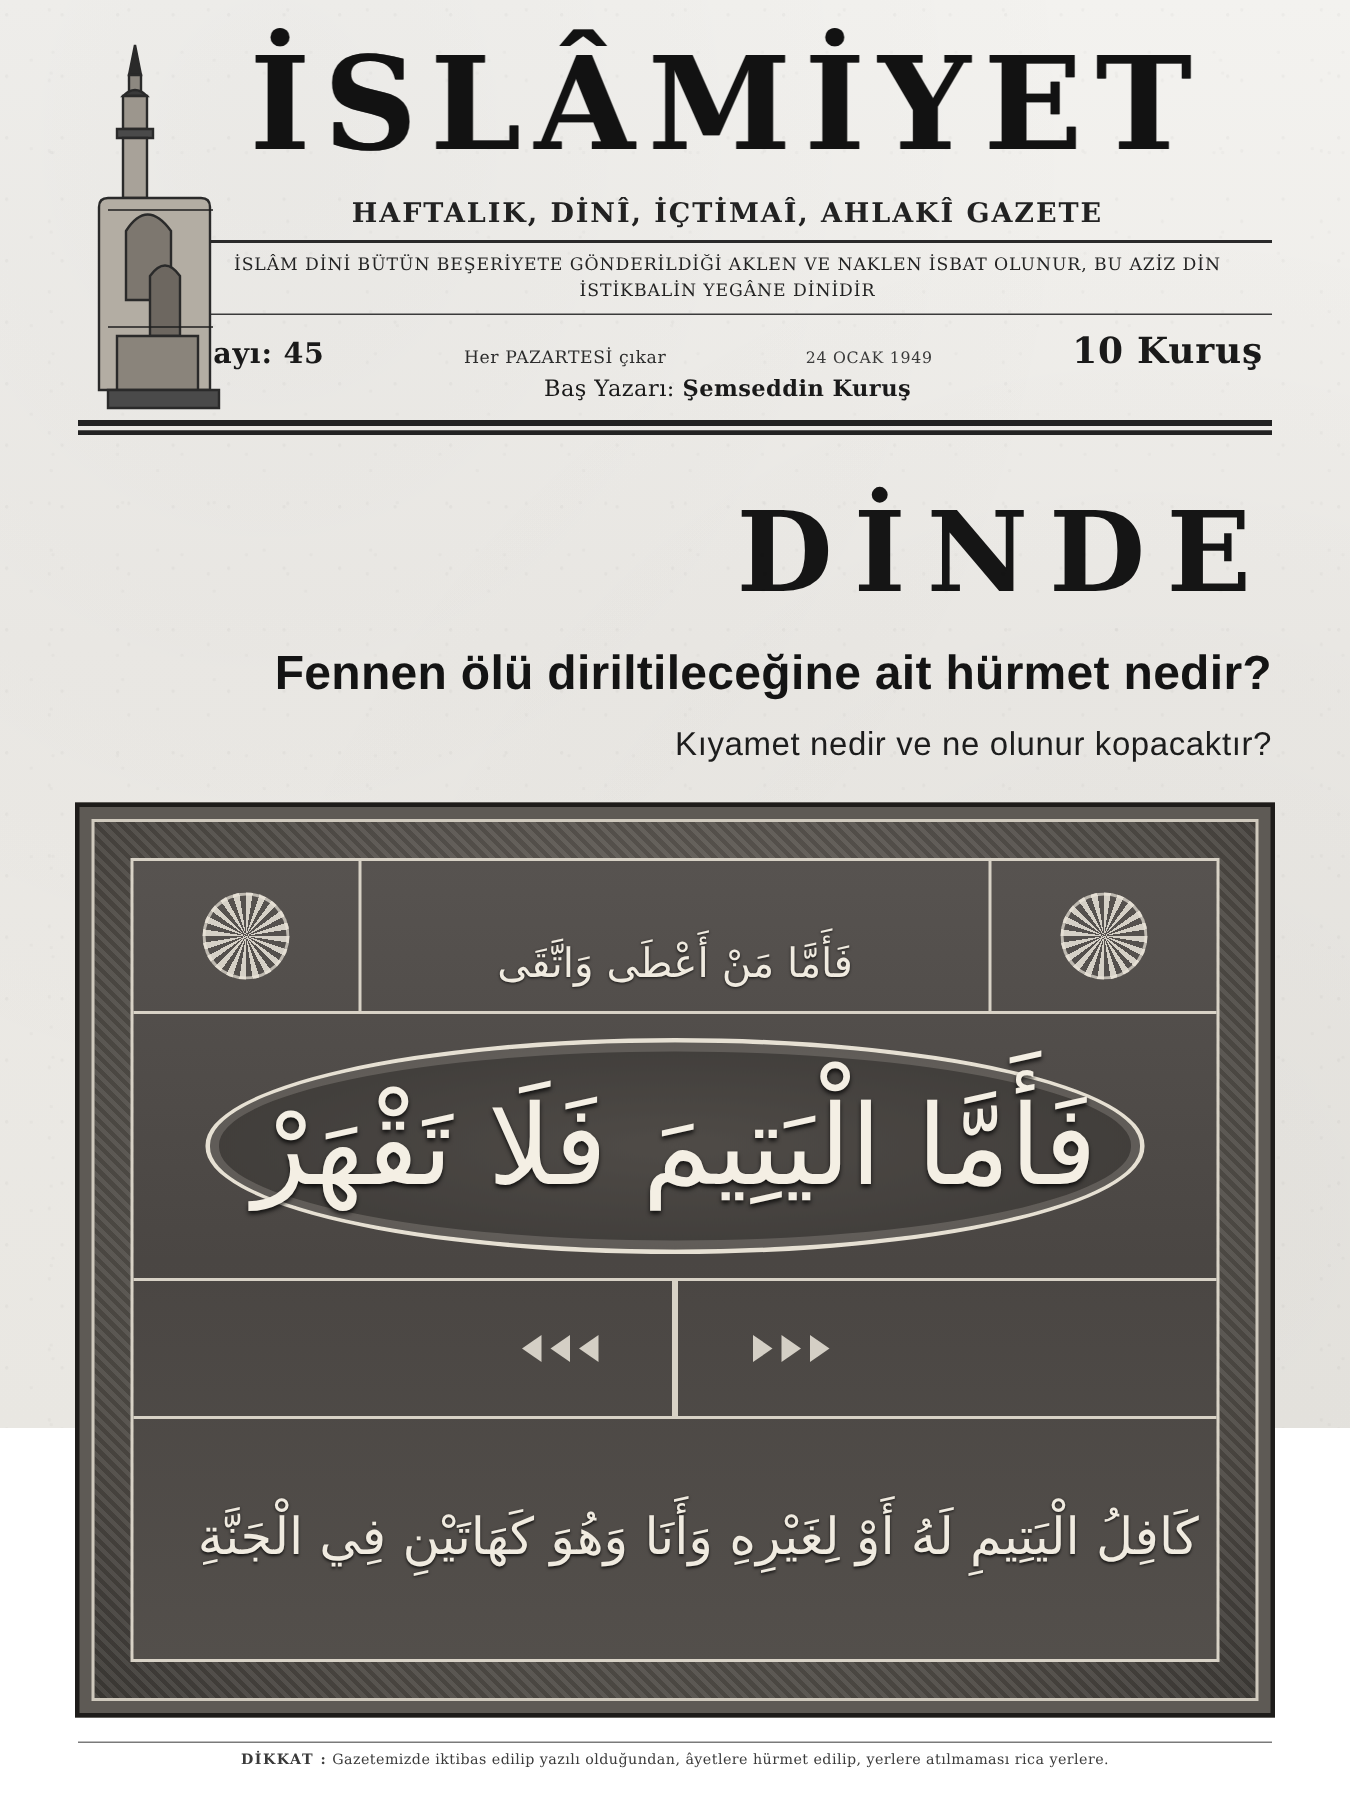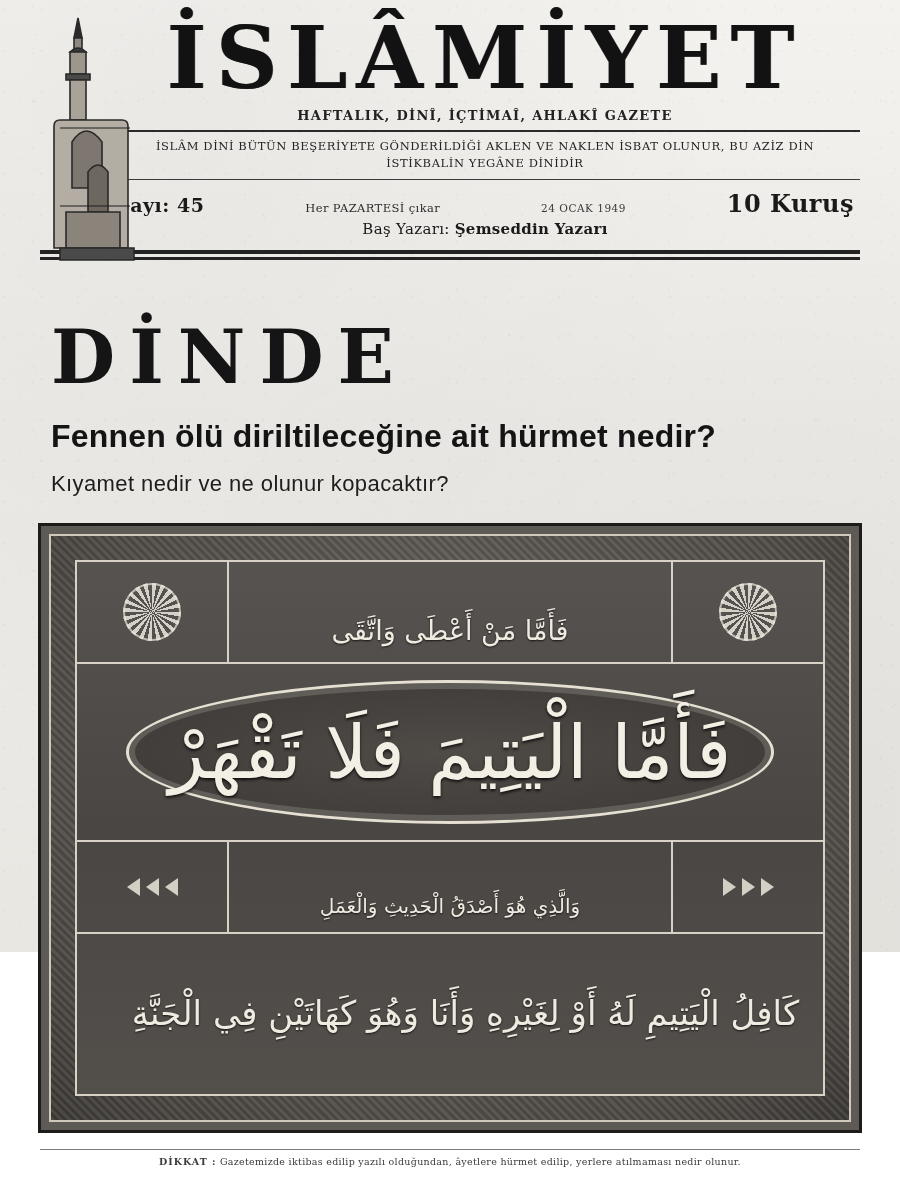--- a/index.html
+++ b/index.html
@@ -25,7 +25,7 @@
       radial-gradient(ellipse at 85% 85%, rgba(0,0,0,0.035), rgba(0,0,0,0) 60%),
       linear-gradient(180deg, #f3f2ef 0%, #eceae6 45%, #e9e7e2 100%);
     box-sizing: border-box;
-    padding: 0;
+    padding: 12px;
   }
   .grain {
     position: absolute;

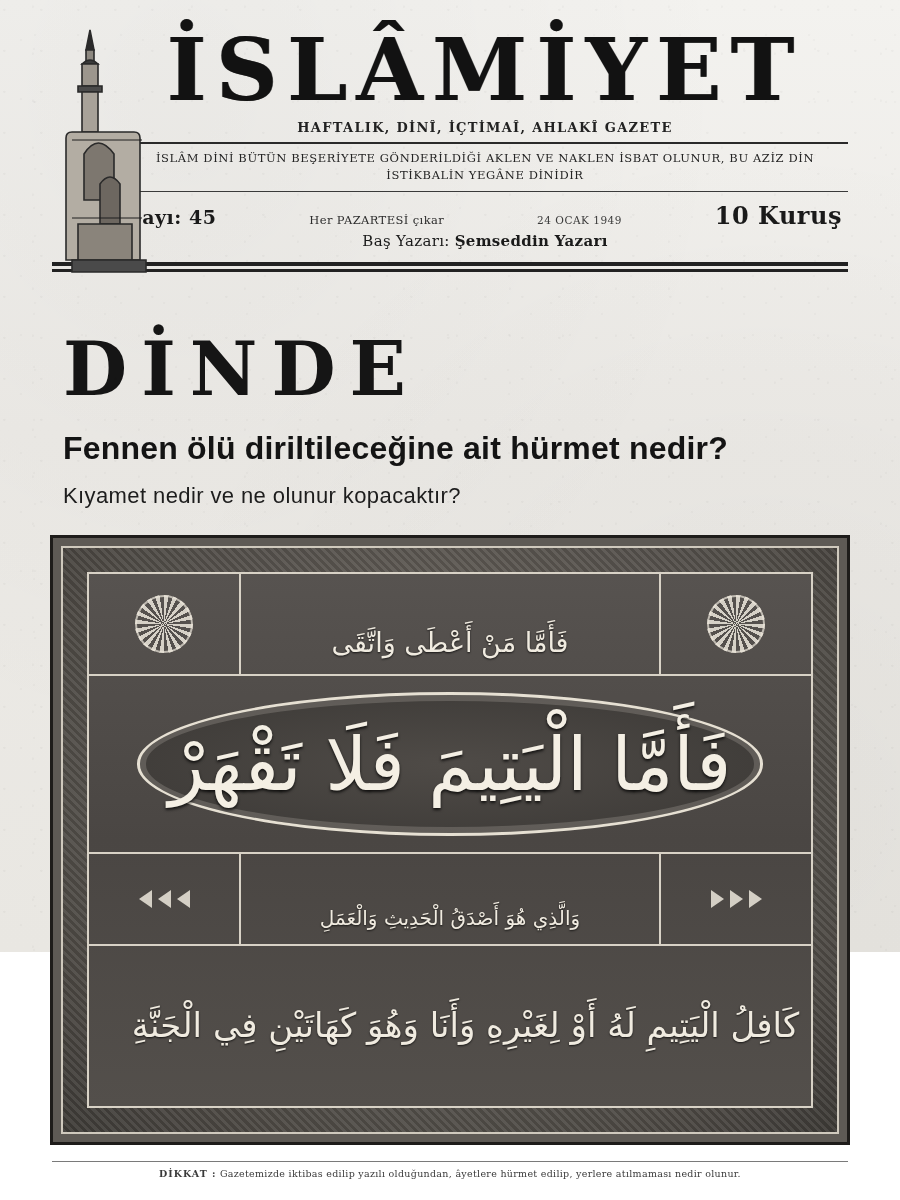--- a/index.html
+++ b/index.html
@@ -72,9 +72,9 @@
   .subtitle-1 {
     font-family: "DejaVu Serif", serif;
     font-weight: 700;
-    font-size: 13px;
+    font-size: 18px;
     letter-spacing: 1.3px;
-    margin-top: 8px;
+    margin-top: 20px;
     color: #222;
   }
   .rule {

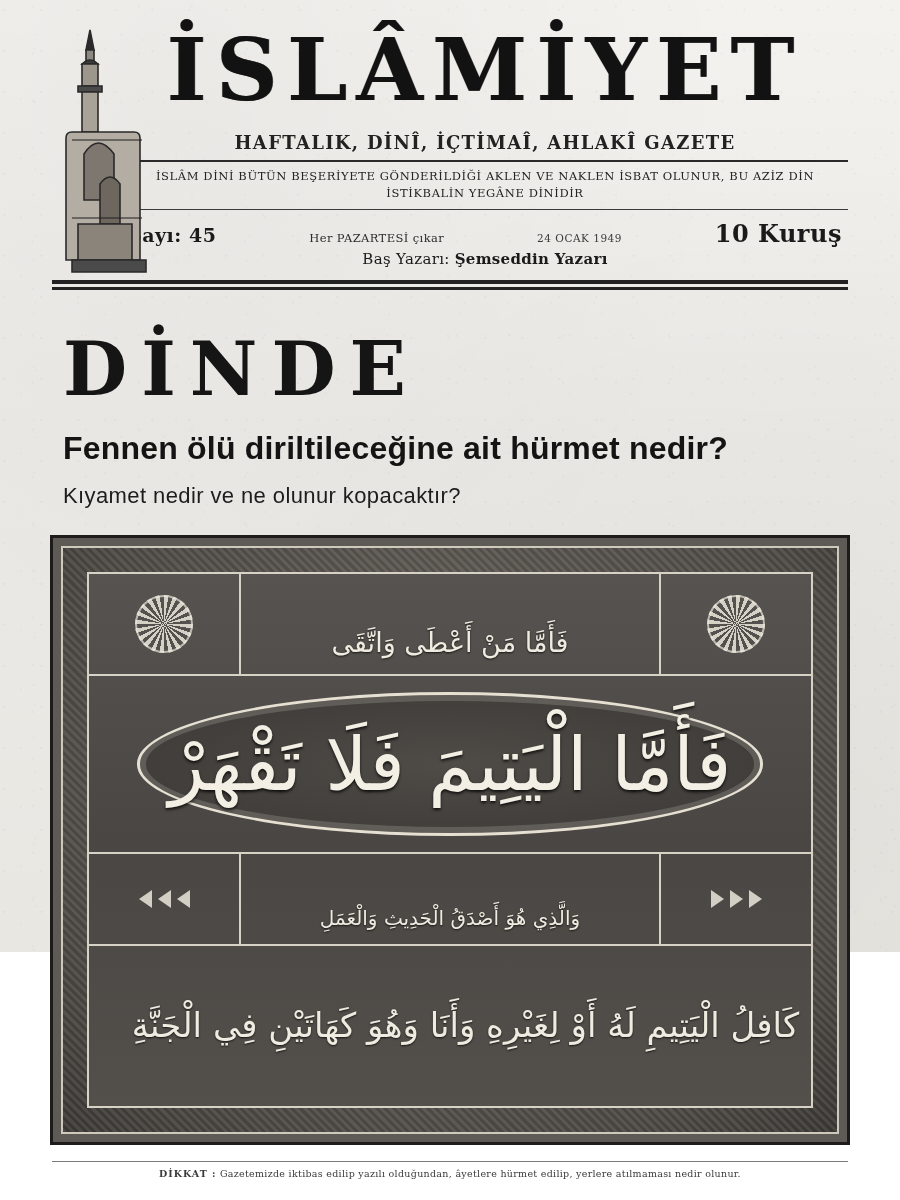--- a/index.html
+++ b/index.html
@@ -352,7 +352,7 @@
 
       <div class="editor">
         <span>Baş Yazarı:</span>
-        <b>Şemseddin Yazarı</b>
+        <b>Şemseddin Kuruş</b>
       </div>
     </div>
 

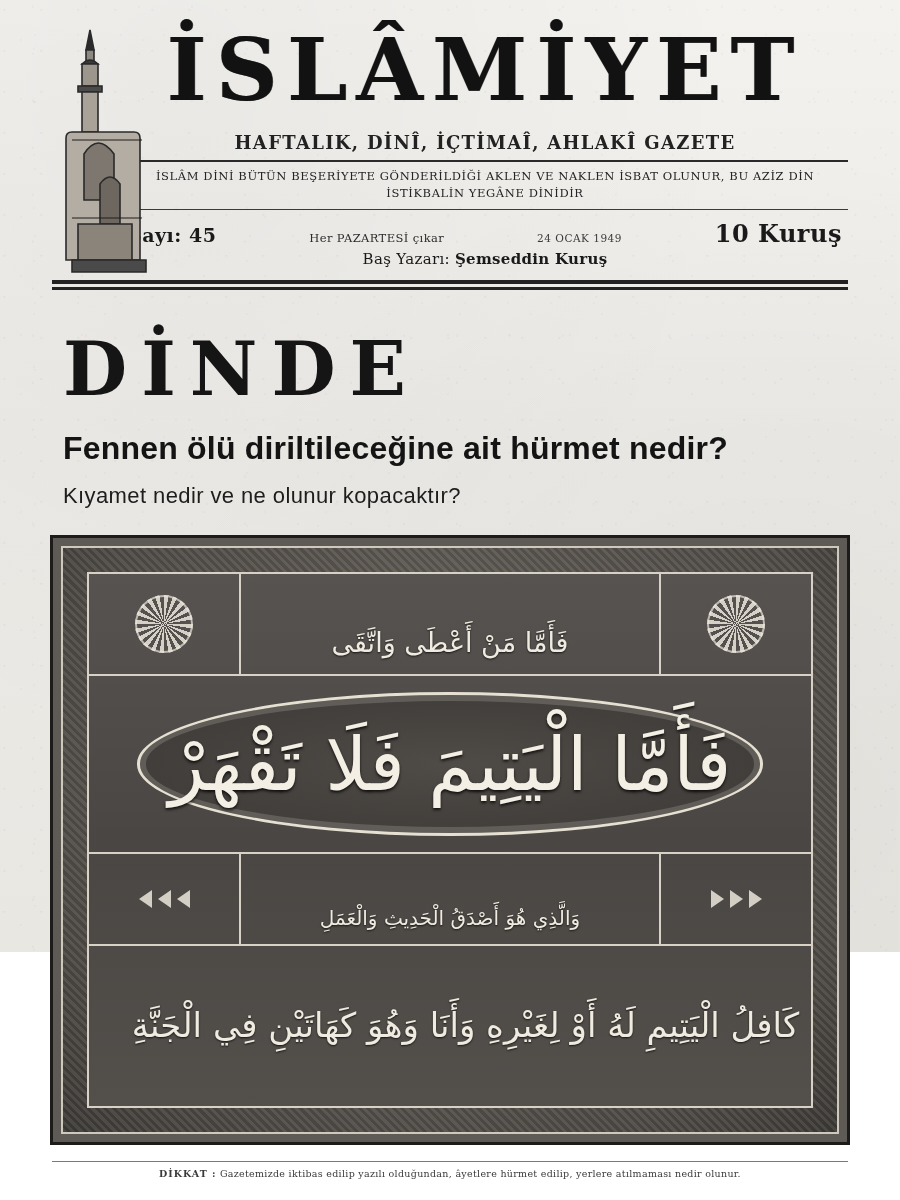--- a/index.html
+++ b/index.html
@@ -144,7 +144,7 @@
 
   
   .headlines {
-    text-align: left;
+    text-align: right;
     padding: 30px 40px 0 40px;
     margin-left: 11px;
   }

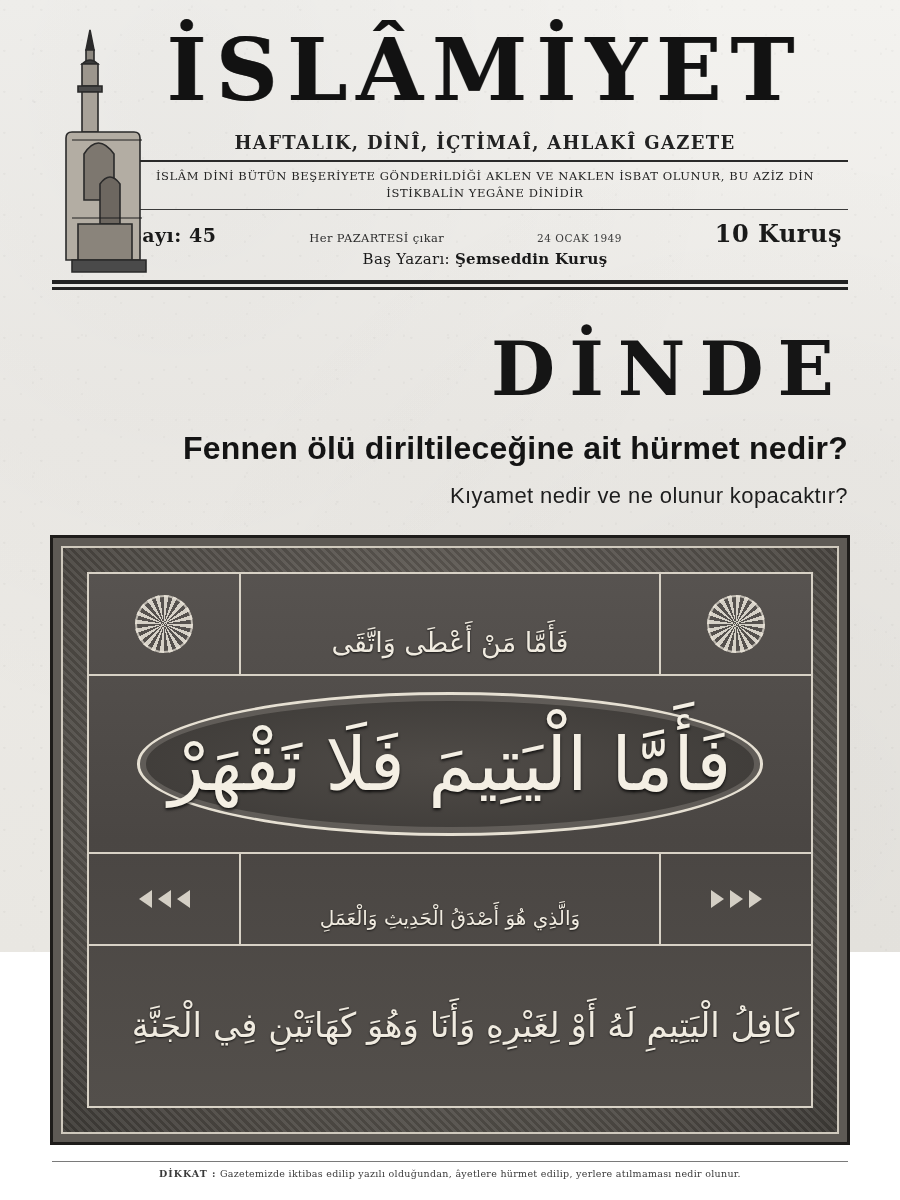--- a/index.html
+++ b/index.html
@@ -397,9 +397,6 @@
                 <span></span>
             </div>
           </div>
-          <div class="seg center">
-            <div class="arabic arabic-mid">وَالَّذِي هُوَ أَصْدَقُ الْحَدِيثِ وَالْعَمَلِ</div>
-          </div>
           <div class="seg side right">
             <div class="chev">
               <span class="r"></span>

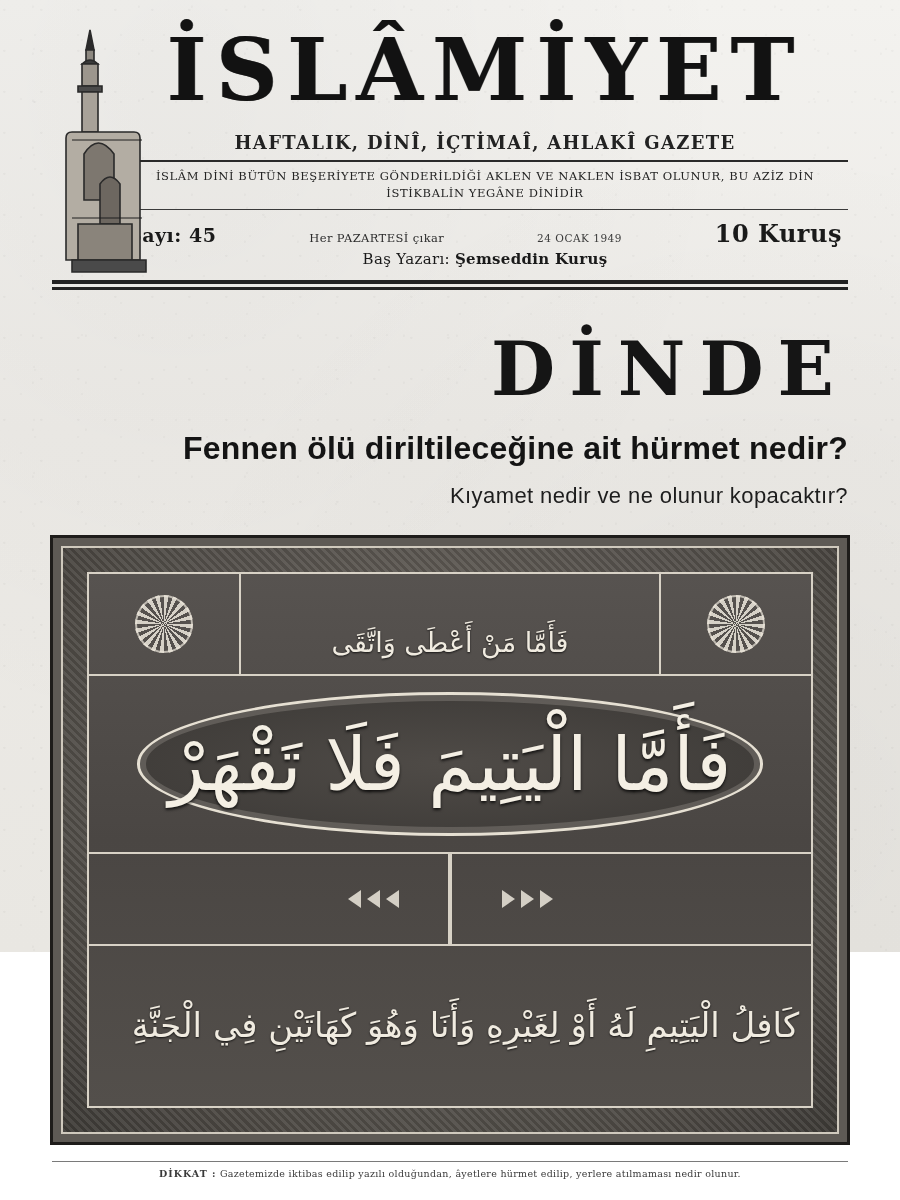--- a/index.html
+++ b/index.html
@@ -416,7 +416,7 @@
 
   <div class="footer-note">
     <b>DİKKAT :</b>
-    <span>Gazetemizde iktibas edilip yazılı olduğundan,  âyetlere hürmet edilip, yerlere atılmaması nedir olunur.</span>
+    <span>Gazetemizde iktibas edilip yazılı olduğundan,  âyetlere hürmet edilip, yerlere atılmaması rica yerlere.</span>
   </div>
 
 </div>

